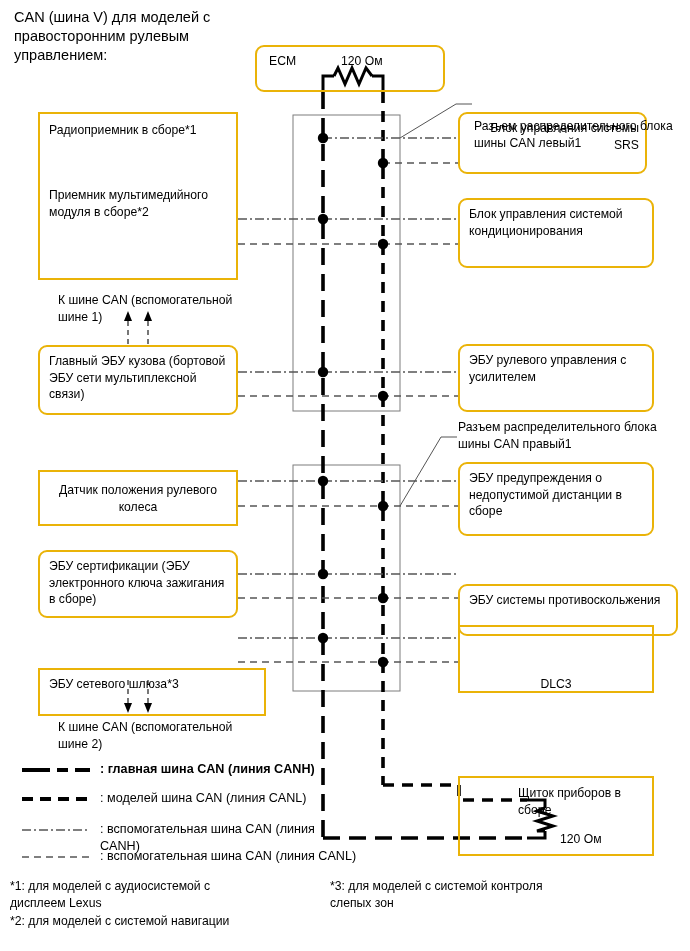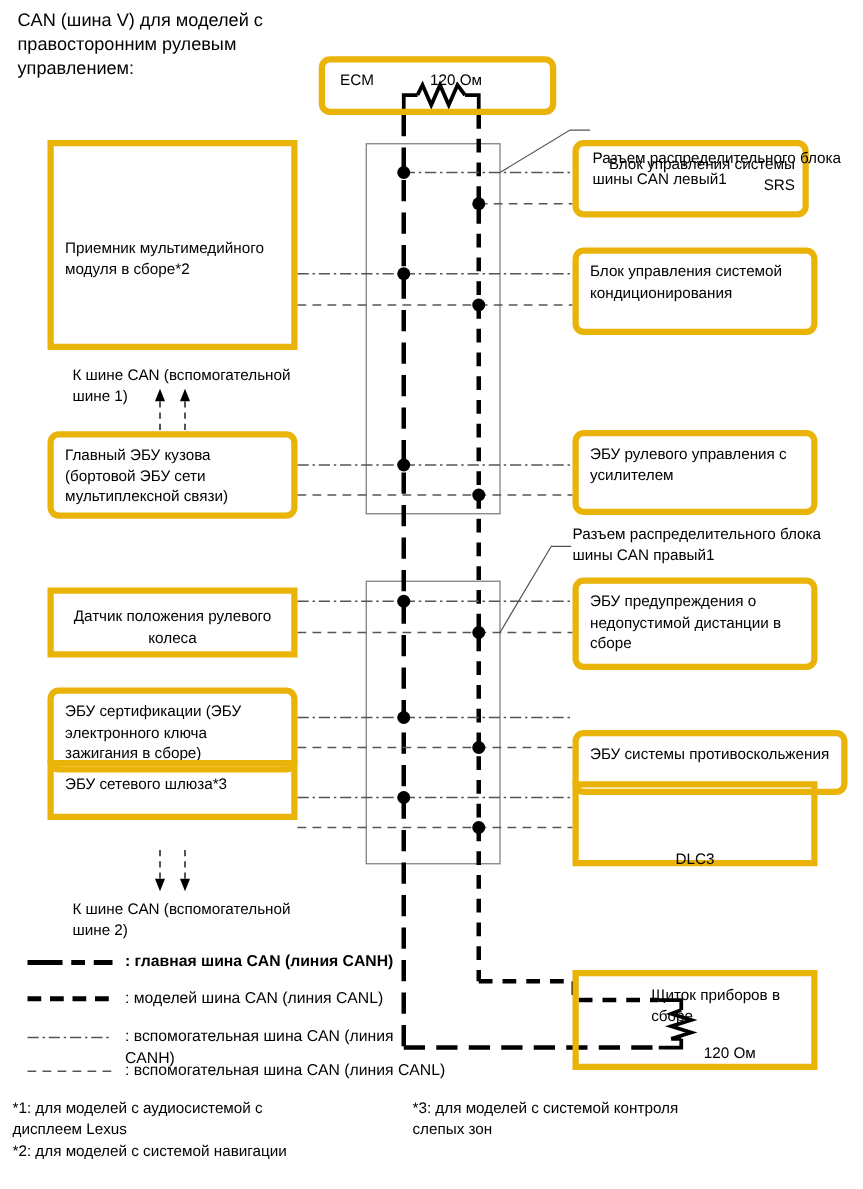--- a/index.html
+++ b/index.html
@@ -9,7 +9,7 @@
   #root{position:relative;width:690px;height:951px;overflow:hidden;}
   svg#canvas{position:absolute;left:0;top:0;width:690px;height:951px;}
   .ttl{position:absolute;left:14px;top:8px;width:250px;font-size:14.5px;line-height:19px;}
-  .bx{position:absolute;box-sizing:border-box;border:5px solid #eab308;background:transparent;}
+  .bx{position:absolute;box-sizing:border-box;border:2px solid #eab308;background:transparent;}
   .bx.r{border-radius:9px;}
   .bx span{position:absolute;font-size:12.2px;line-height:16.5px;display:block;}
   .bx span.tl{left:9px;top:6px;right:6px;}

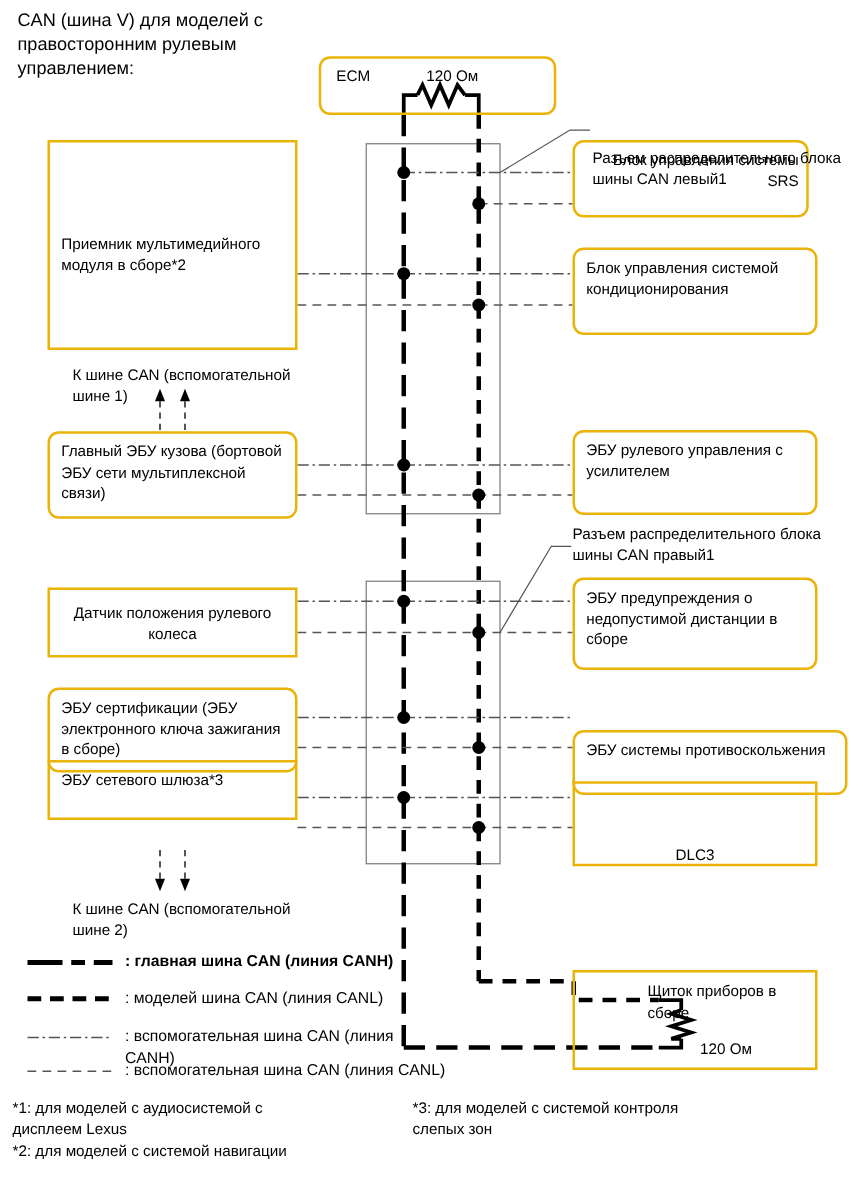--- a/index.html
+++ b/index.html
@@ -120,6 +120,7 @@
   </div>
 
   <div class="bx" style="left:38px;top:112px;width:200px;height:168px;">
+    <span class="tl" style="top:8px;">Радиоприемник в сборе*1</span>
     <span class="tl" style="top:73px;">Приемник мультимедийного модуля в сборе*2</span>
   </div>
 

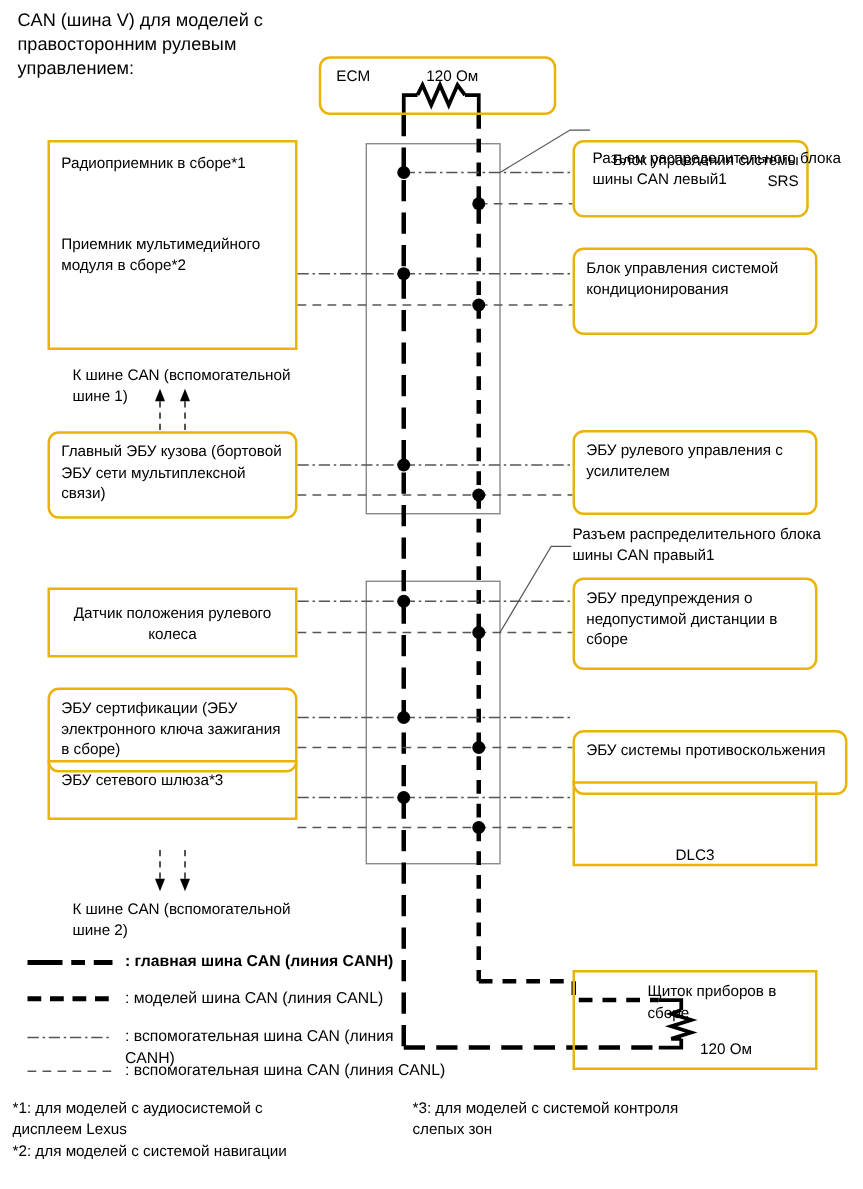--- a/index.html
+++ b/index.html
@@ -136,7 +136,7 @@
     <span class="tl">ЭБУ сертификации (ЭБУ электронного ключа зажигания в сборе)</span>
   </div>
 
-  <div class="bx" style="left:38px;top:608px;width:200px;height:48px;">
+  <div class="bx" style="left:38px;top:668px;width:228px;height:48px;">
     <span class="tl">ЭБУ сетевого шлюза*3</span>
   </div>
 

